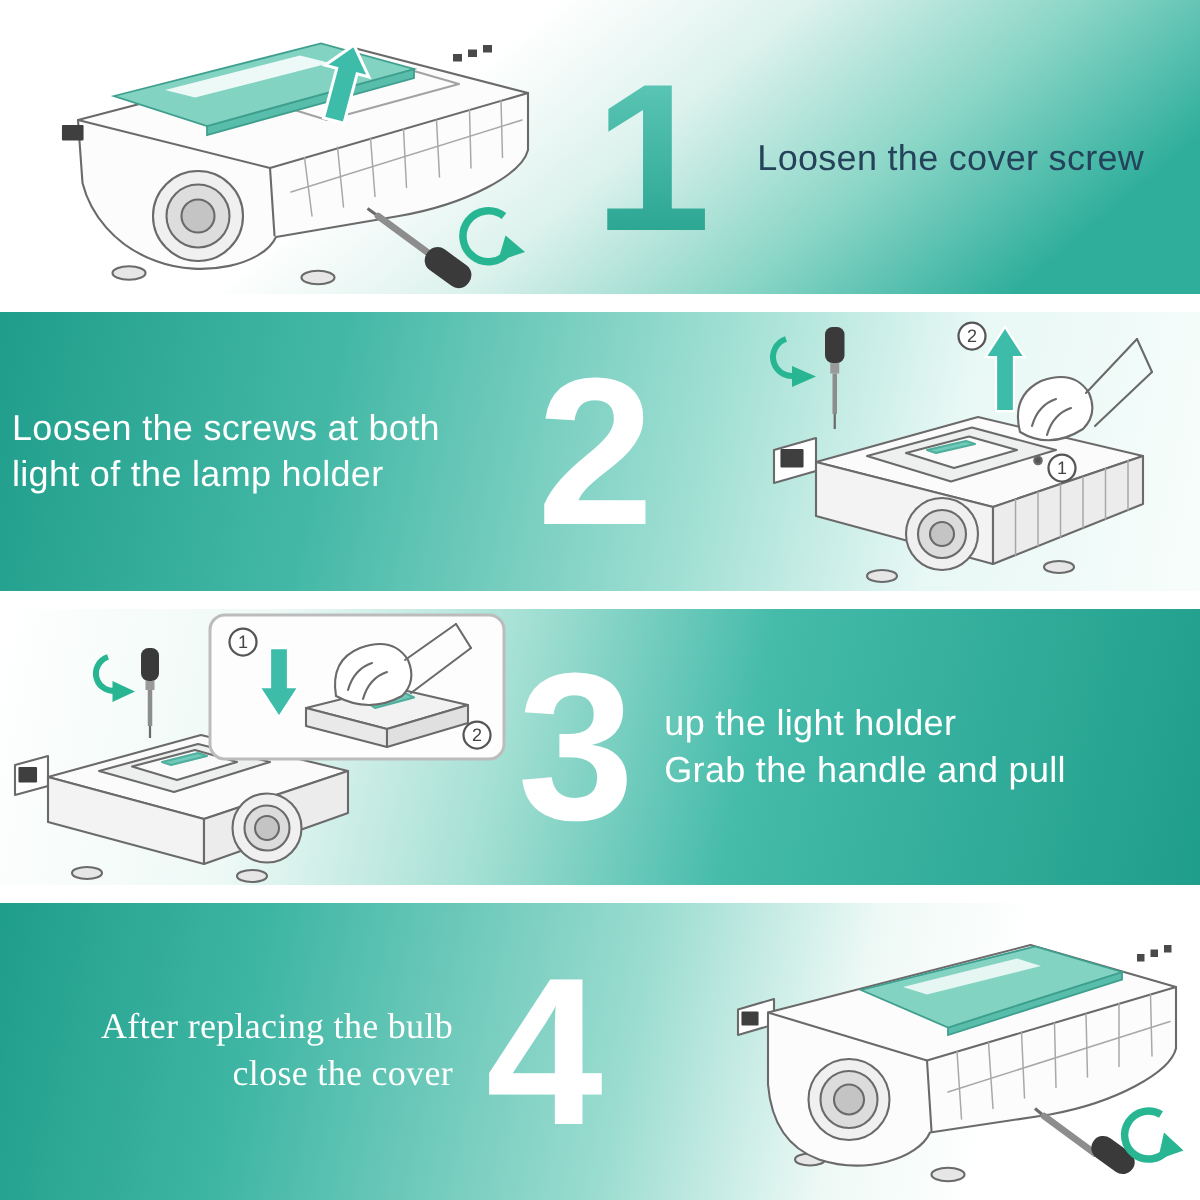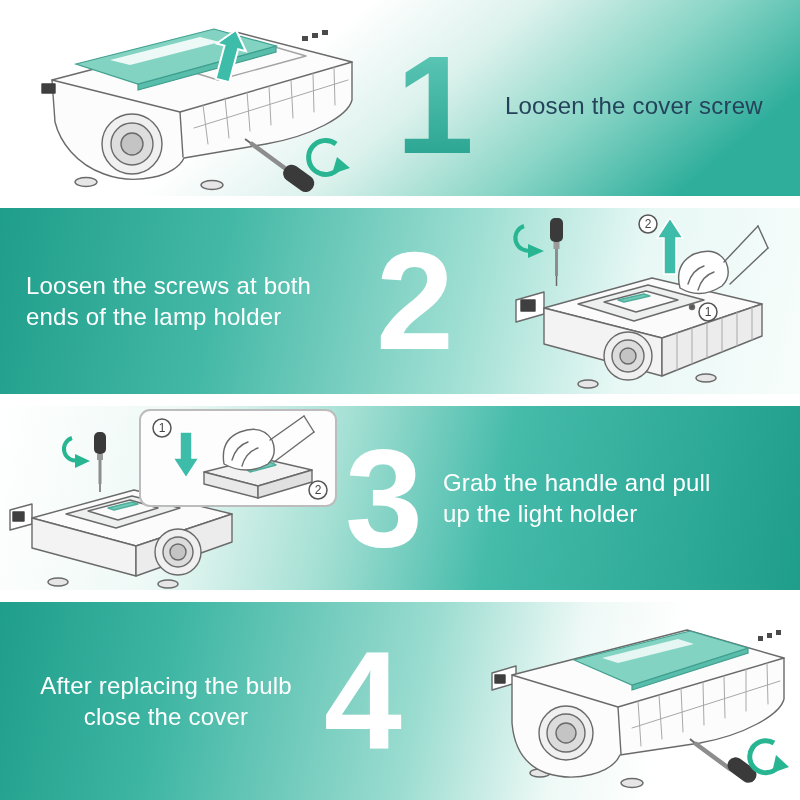--- a/index.html
+++ b/index.html
@@ -28,7 +28,7 @@
   .row1 .num { margin-left:12px; margin-top:14px; }
   .row1 .caption { margin-left:33px; margin-top:14px; }
 
-  .row2 .caption { margin-left:26px; width:288px; }
+  .row2 .caption { margin-left:8px; width:288px; }
   .row2 .num { margin-left:62px; }
   .row2 .illus { margin-left:auto; margin-right:10px; width:290px; }
 

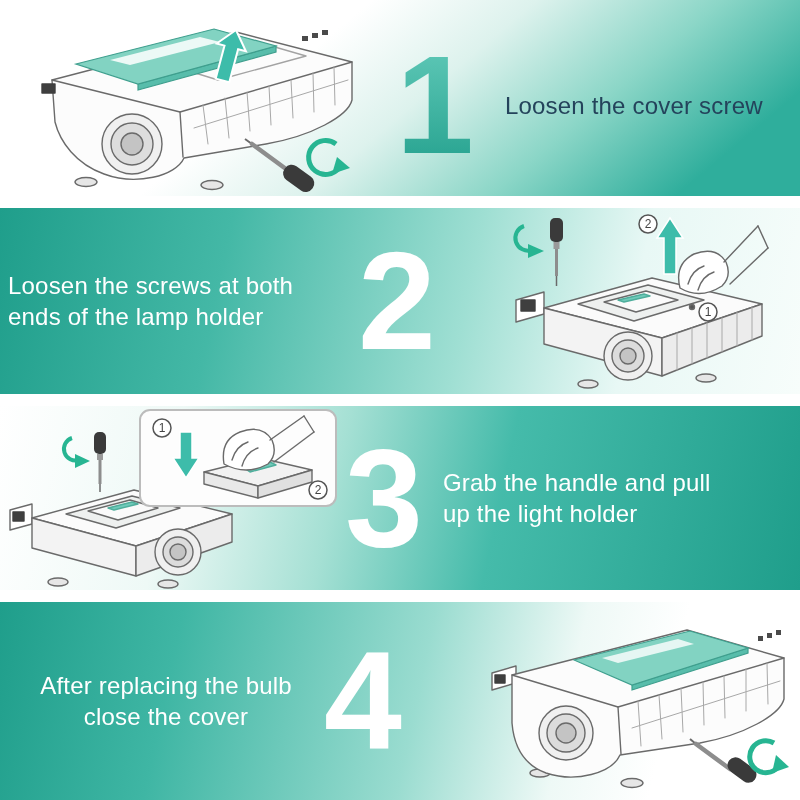--- a/index.html
+++ b/index.html
@@ -101,7 +101,7 @@
   <section class="row row2">
     <div class="caption">
       <div class="line">Loosen the screws at both</div>
-      <div class="line">ends of the lamp holder</div>
+      <div class="line">light of the lamp holder</div>
     </div>
     <div class="num num-white">2</div>
     <div class="illus">

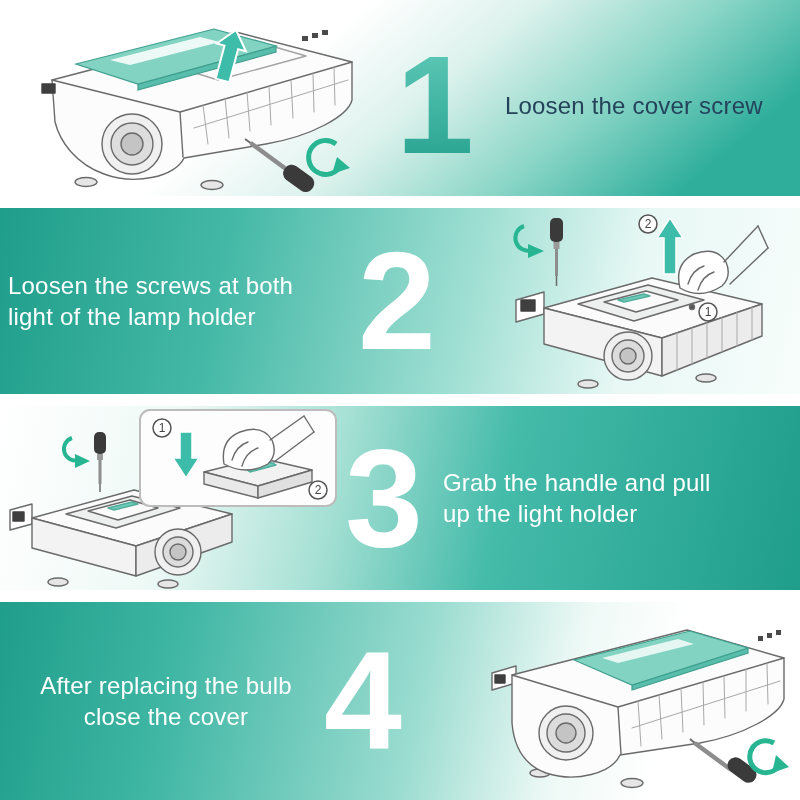--- a/index.html
+++ b/index.html
@@ -219,8 +219,8 @@
     </div>
     <div class="num num-white">3</div>
     <div class="caption">
+      <div class="line">up the light holder</div>
       <div class="line">Grab the handle and pull</div>
-      <div class="line">up the light holder</div>
     </div>
   </section>
 

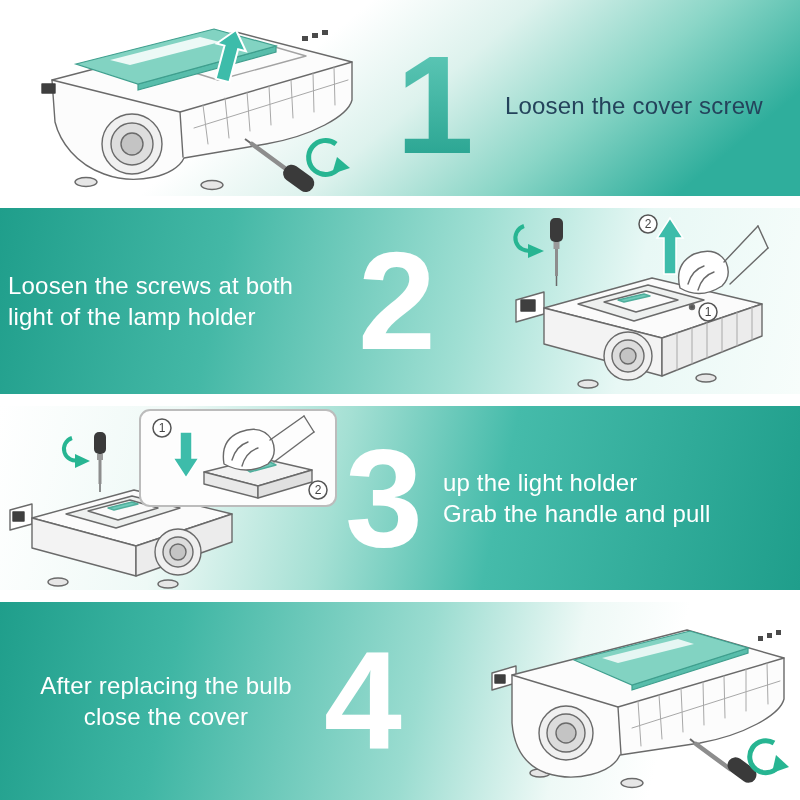--- a/index.html
+++ b/index.html
@@ -36,7 +36,7 @@
   .row3 .num { margin-left:2px; }
   .row3 .caption { margin-left:22px; }
 
-  .row4 .caption { margin-left:30px; width:272px; text-align:center; }
+  .row4 .caption { margin-left:30px; width:272px; text-align:right;font-family:Liberation Serif, serif; }
   .row4 .num { margin-left:22px; }
   .row4 .illus { margin-left:auto; margin-right:6px; width:312px; }
 </style>

